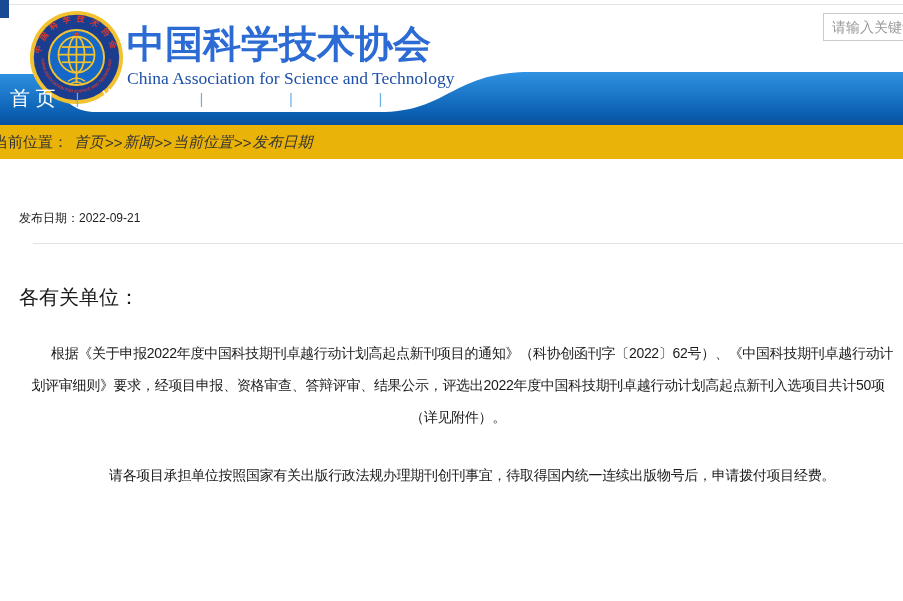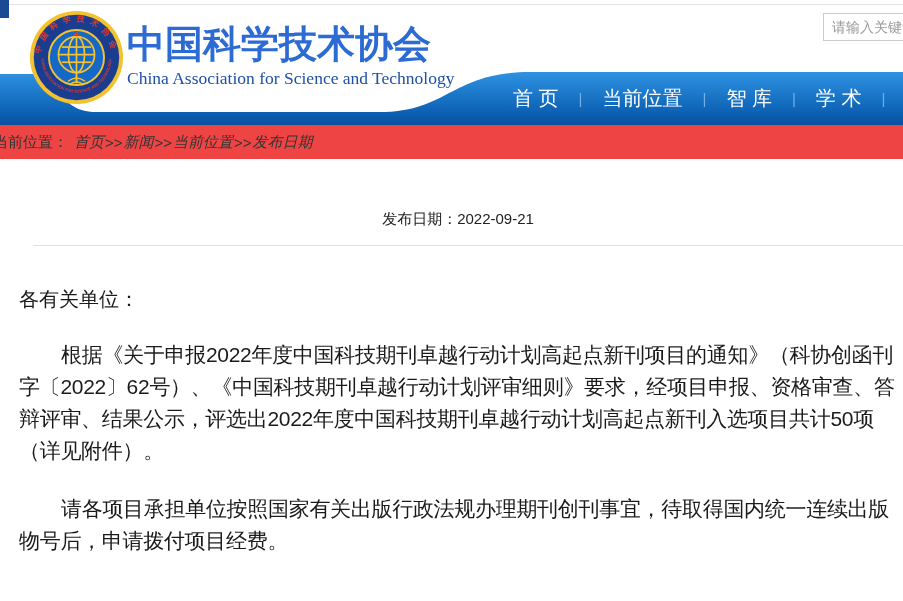--- a/index.html
+++ b/index.html
@@ -39,7 +39,7 @@
 
   .nav {
     position:absolute; left:0; top:72px; width:903px; height:53px;
-    display:flex; align-items:center; padding-left:503px;
+    display:flex; align-items:center; 
     white-space:nowrap;
   }
   .nav-item {

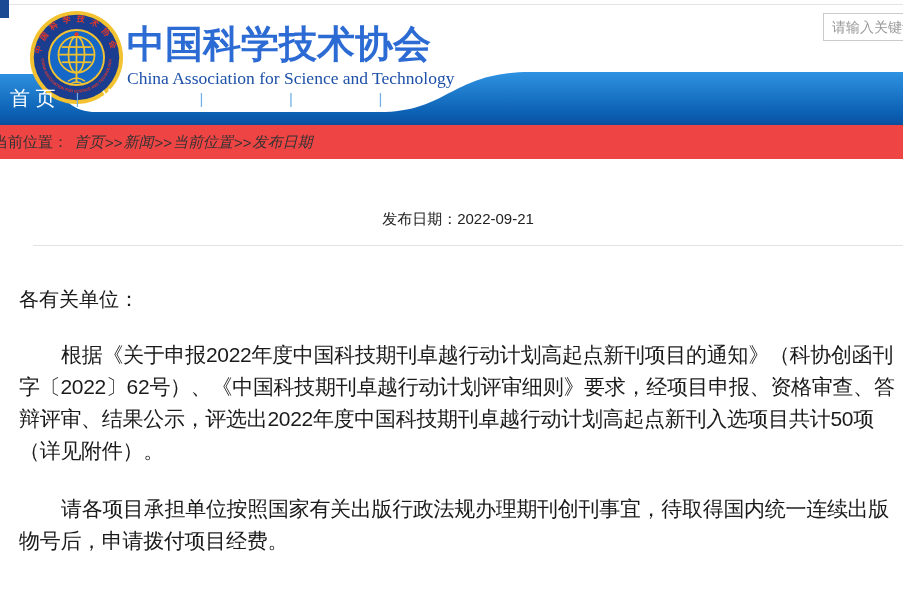--- a/index.html
+++ b/index.html
@@ -50,7 +50,7 @@
 
   
   .breadcrumb-bar {
-    width:903px; height:34px; background:#ef4444;
+    width:903px; height:34px; background:#eab308;
     display:flex; align-items:center; font-size:15px; color:#333;
     white-space:nowrap;
   }

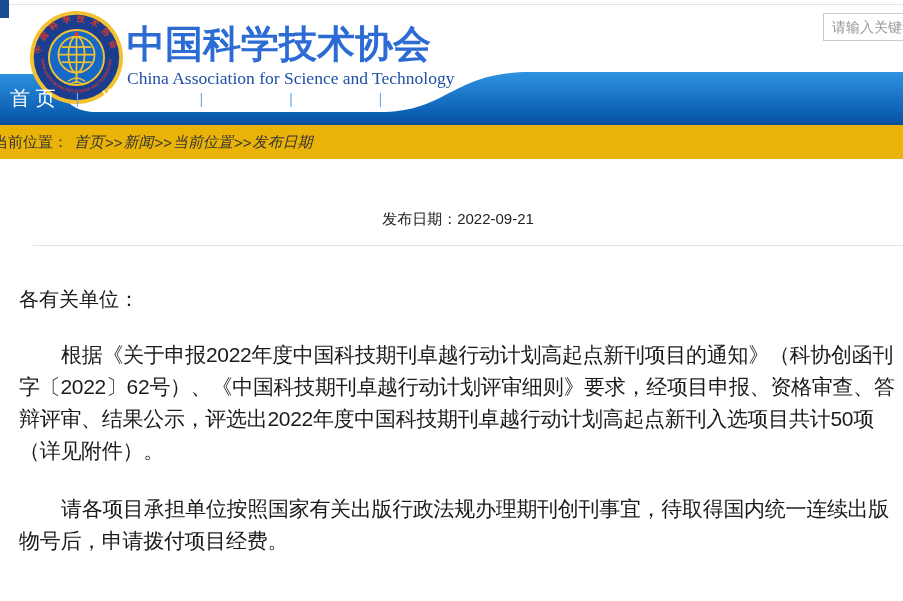--- a/index.html
+++ b/index.html
@@ -64,7 +64,7 @@
     font-size:24px; font-weight:bold; text-align:center;
     margin:39px 0 0 0; color:#1a1a1a; letter-spacing:0.5px;
   }
-  .date-line { text-align:center; font-size:15px; color:#222; margin-top:51px; }
+  .date-line { text-align:left; font-size:12px; color:#222; margin-top:51px; }
   .divider { border:0; border-top:1px solid #e2e2e2; margin:16px -6px 0 14px; }
   .salutation { font-size:20px; margin:40px 0 0 0; }
   .para {

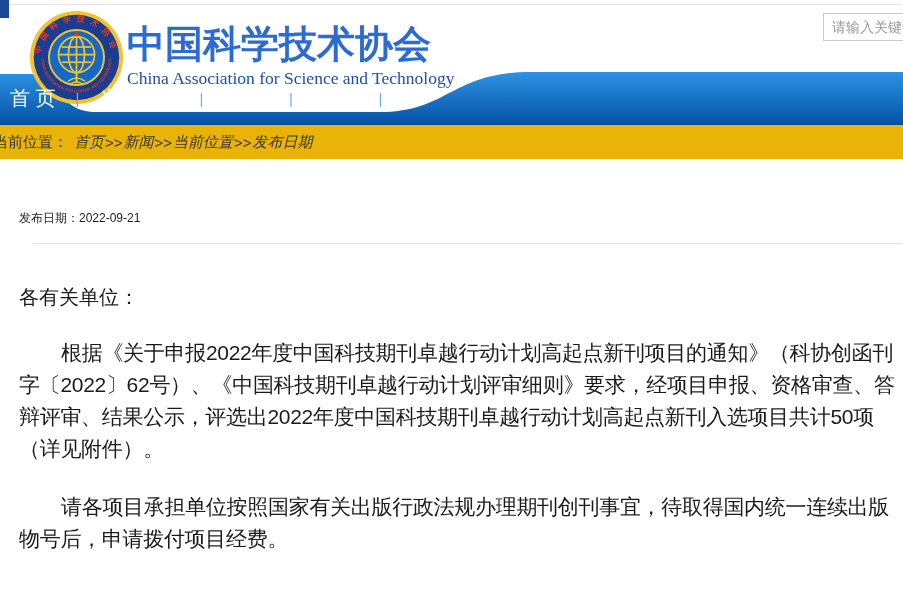--- a/index.html
+++ b/index.html
@@ -68,8 +68,8 @@
   .divider { border:0; border-top:1px solid #e2e2e2; margin:16px -6px 0 14px; }
   .salutation { font-size:20px; margin:40px 0 0 0; }
   .para {
-    font-size:21px; line-height:32px; text-indent:2em;
-    margin:26px 0; letter-spacing:-0.3px;
+    font-size:14px; line-height:32px; text-indent:2em;
+    margin:26px 0; letter-spacing:-0.3px;text-align:center;
   }
 </style>
 </head>

